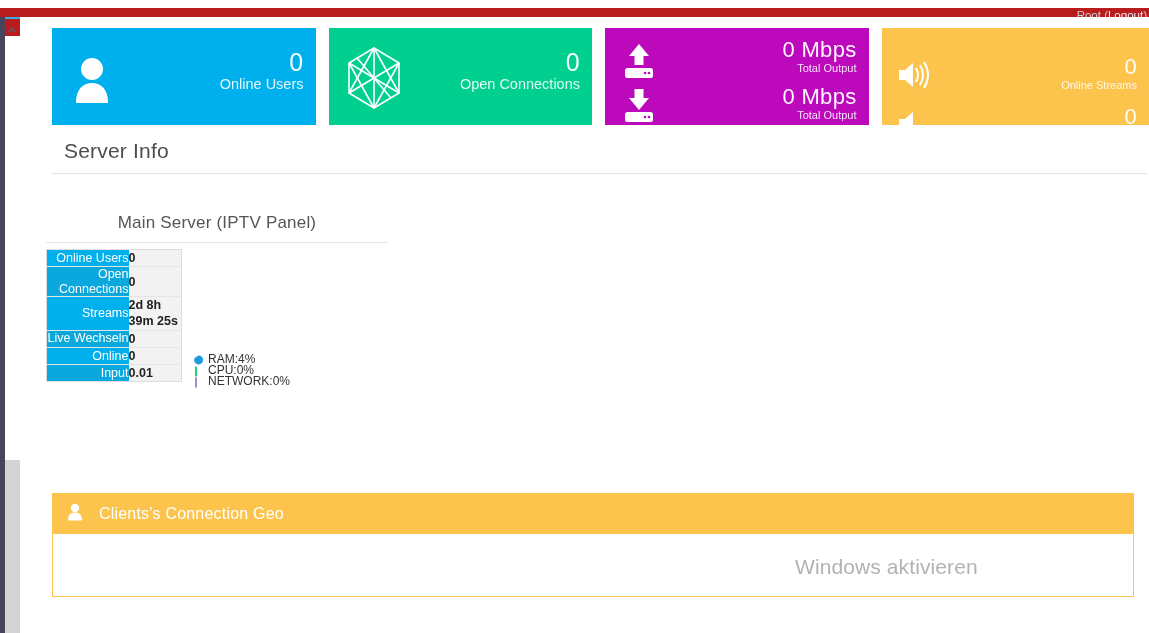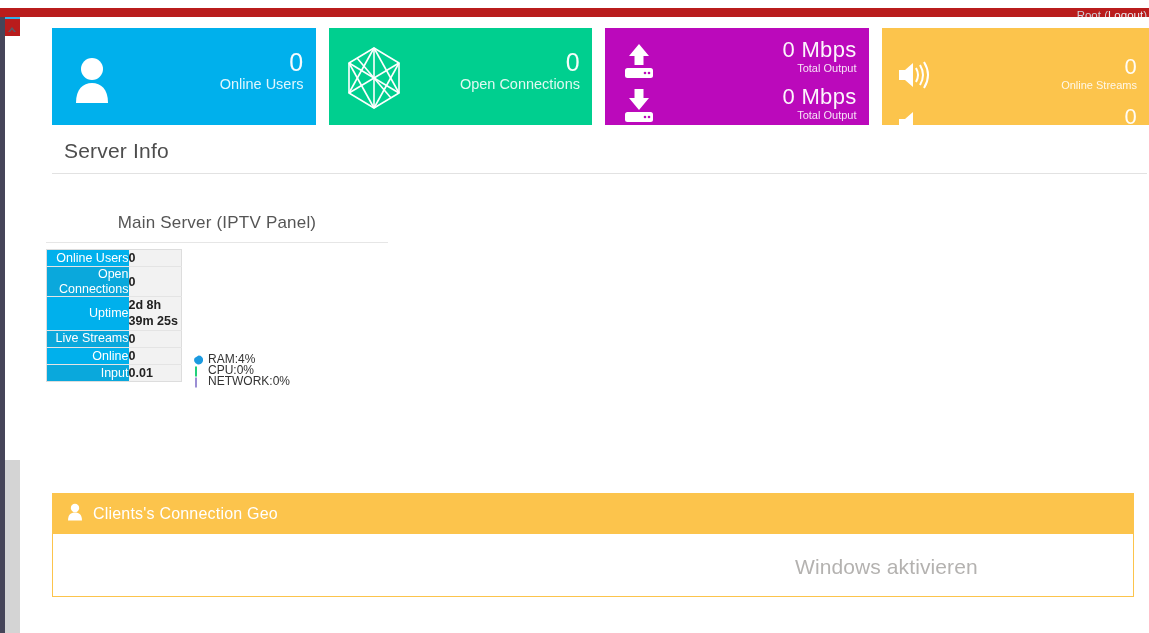--- a/index.html
+++ b/index.html
@@ -430,7 +430,7 @@
             <td class="info-val">0</td>
           </tr>
           <tr>
-            <td class="info-key">Uptime</td>
+            <td class="info-key">Streams</td>
             <td class="info-val">2d 8h 39m 25s</td>
           </tr>
           <tr>

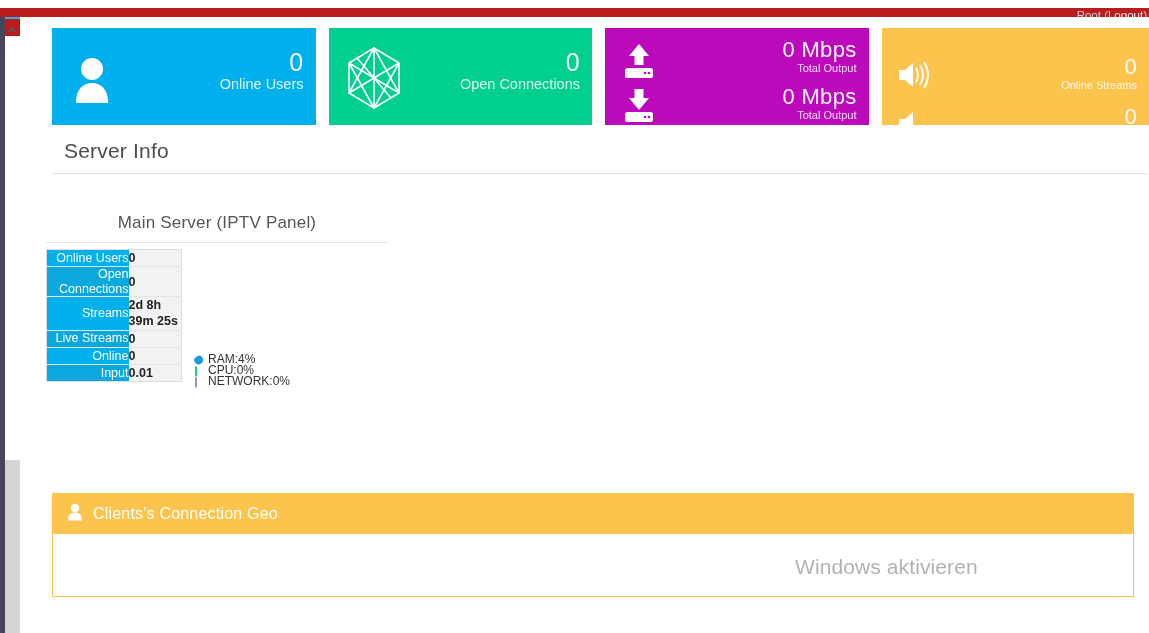--- a/index.html
+++ b/index.html
@@ -434,7 +434,7 @@
             <td class="info-val">2d 8h 39m 25s</td>
           </tr>
           <tr>
-            <td class="info-key alt">Live Streams</td>
+            <td class="info-key alt">Live Wechseln</td>
             <td class="info-val">0</td>
           </tr>
           <tr>

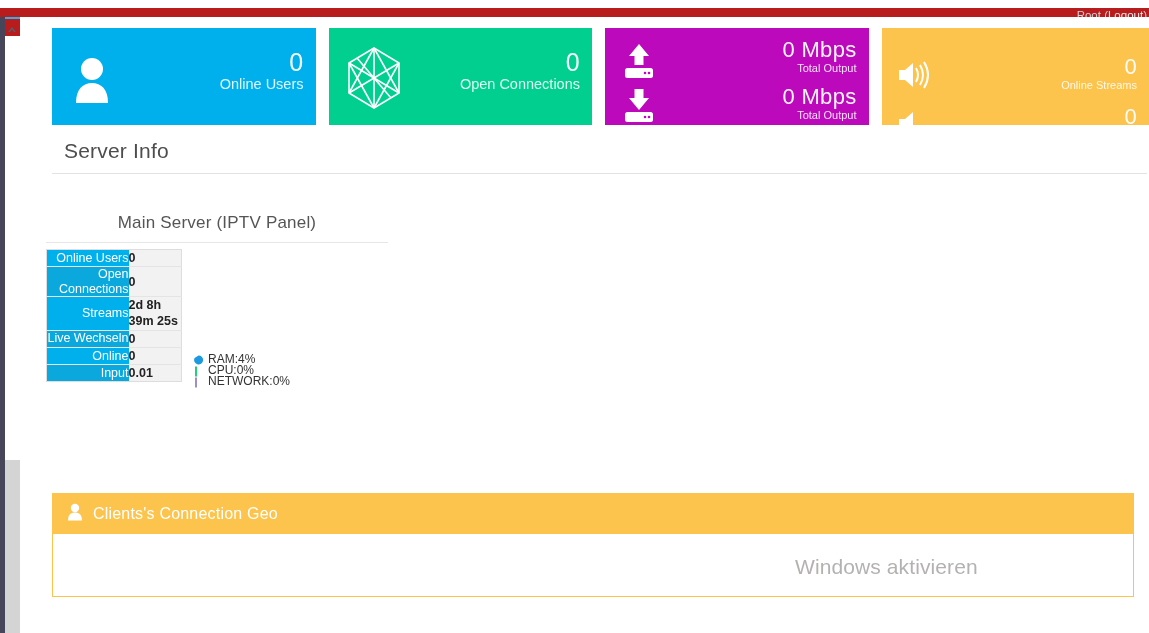--- a/index.html
+++ b/index.html
@@ -264,7 +264,7 @@
     display: flex;
     align-items: center;
     padding-left: 14px;
-    gap: 10px;
+    gap: 16px;
   }
   .geo-title {
     font-size: 16px;

